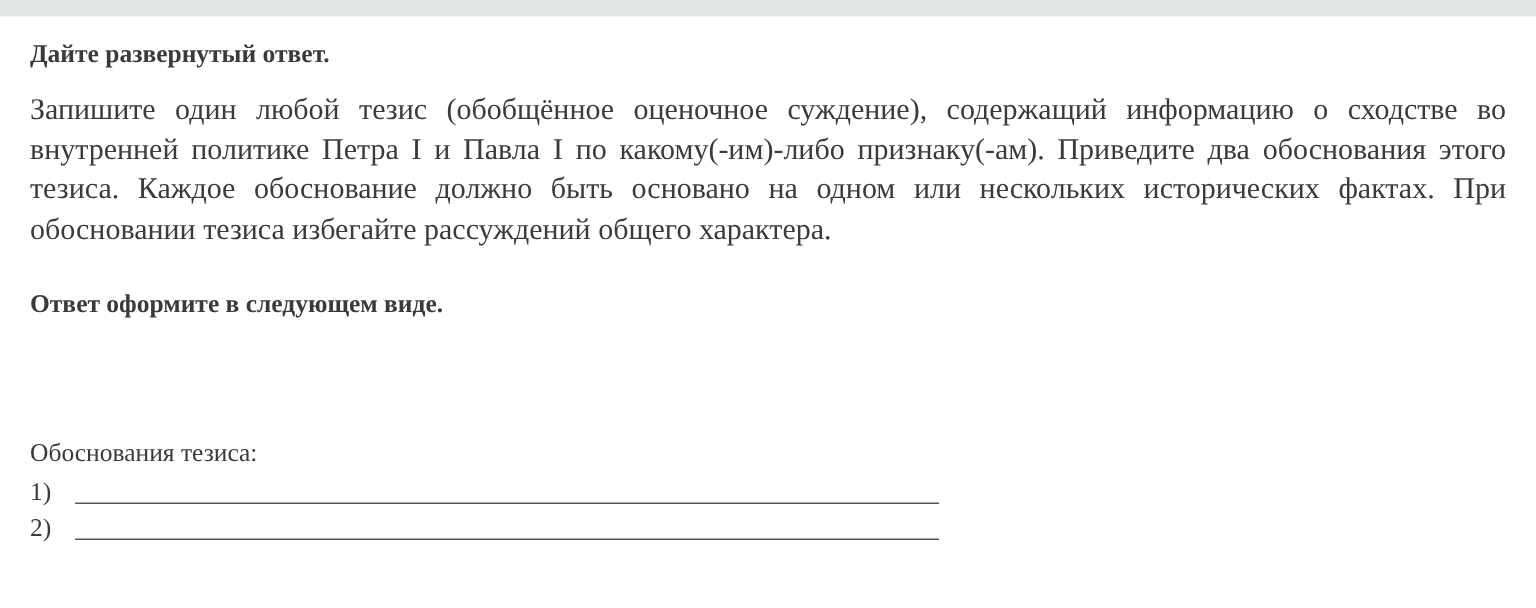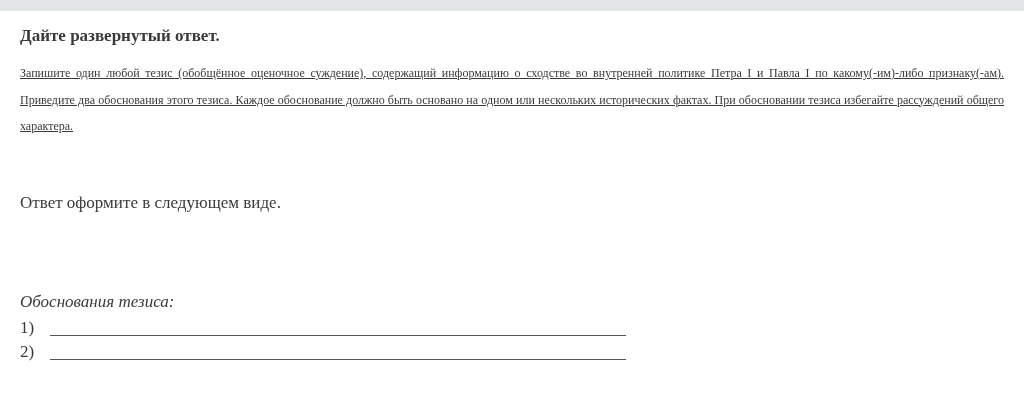--- a/index.html
+++ b/index.html
@@ -28,7 +28,7 @@
   }
   .task{
     position:absolute;left:20px;top:60px;width:984px;
-    font-size:12px;line-height:26.5px;text-align:justify;text-decoration:underline;
+    font-size:20px;line-height:26.5px;text-align:justify;
   }
   .note{
     position:absolute;left:20px;top:193px;width:984px;

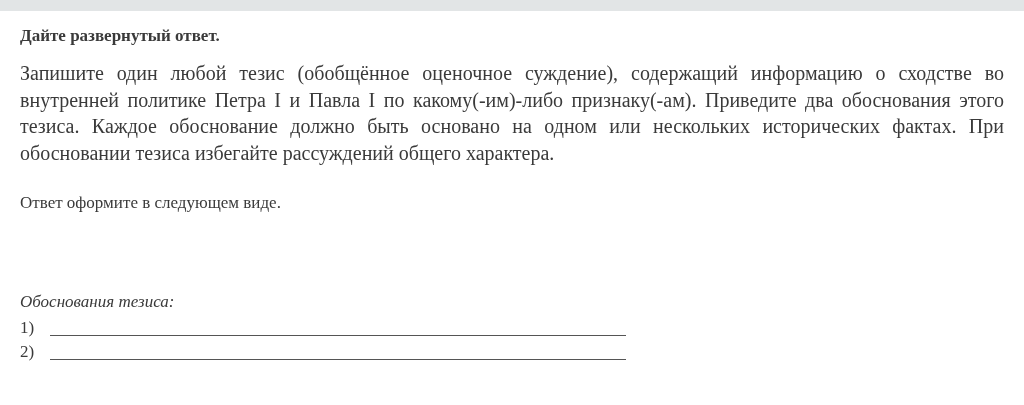--- a/index.html
+++ b/index.html
@@ -32,7 +32,7 @@
   }
   .note{
     position:absolute;left:20px;top:193px;width:984px;
-    font-size:17px;line-height:1.2;
+    font-size:17px;line-height:1.2;font-weight:bold;
   }
   .thesis-row{
     position:absolute;left:20px;top:245px;width:984px;

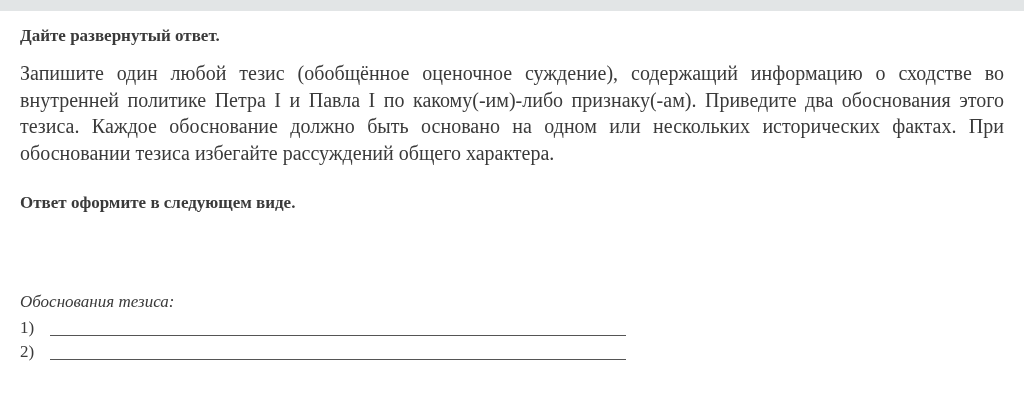--- a/index.html
+++ b/index.html
@@ -40,7 +40,7 @@
   }
   .just-label{
     position:absolute;left:20px;top:292px;width:984px;
-    font-size:17px;line-height:1.2;font-style:italic;
+    font-size:17px;line-height:1.2;
   }
   .item-row{
     position:absolute;left:20px;width:984px;

